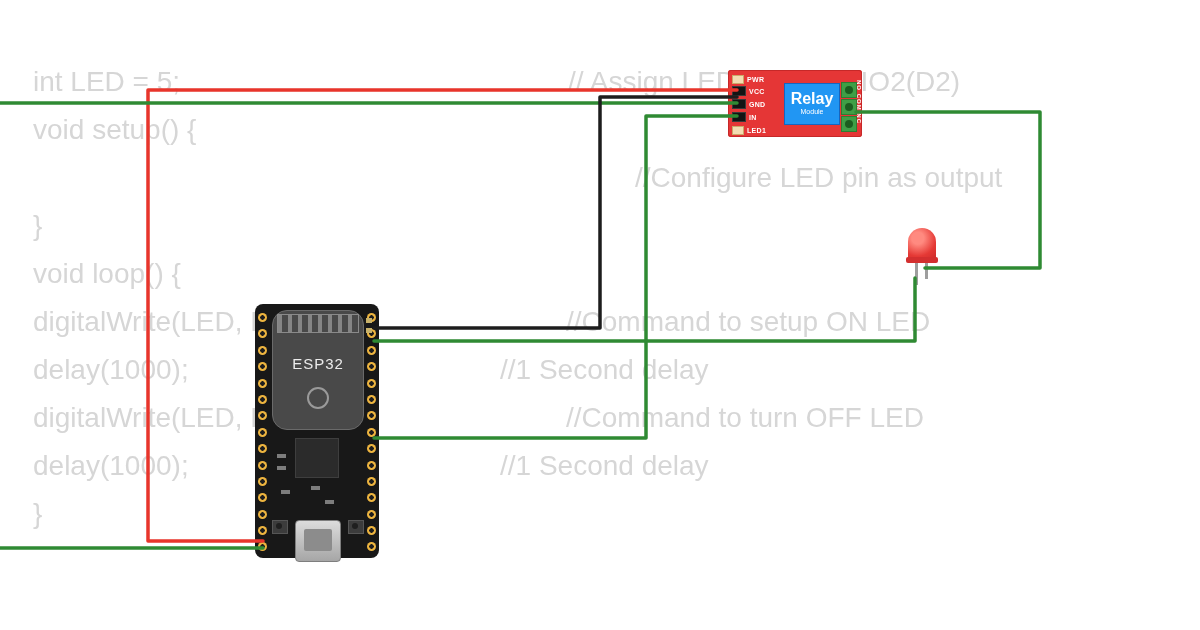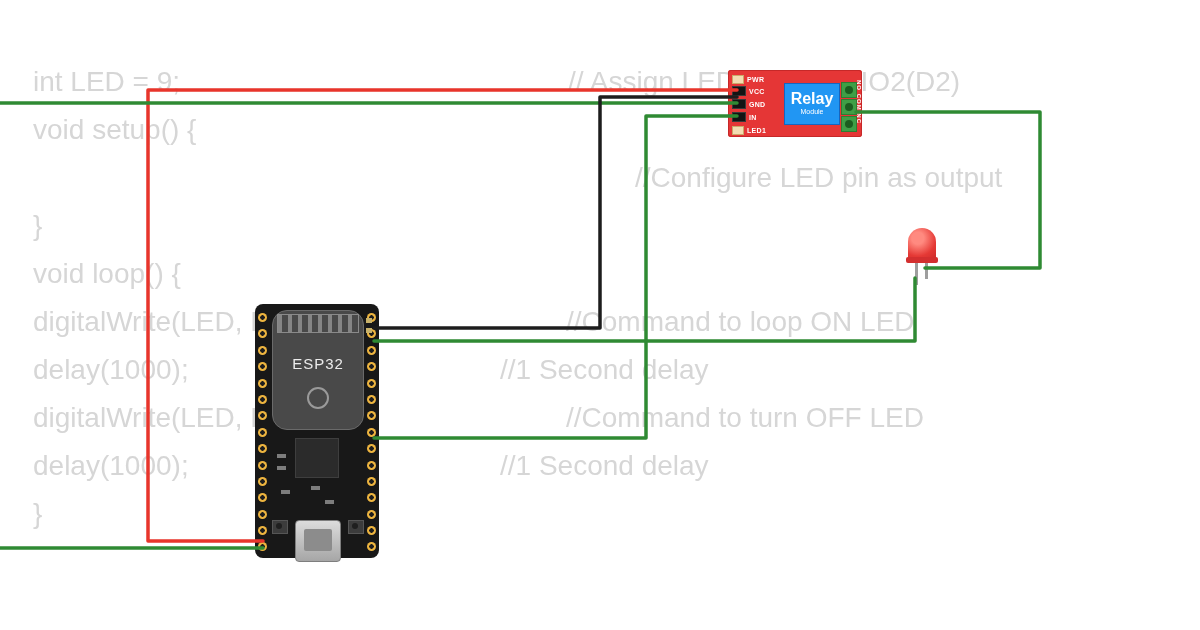--- a/index.html
+++ b/index.html
@@ -83,7 +83,7 @@
 
   <div class="code-layer">
     <div class="code-line" style="top:66px">
-      <span style="left:33px">int LED = 9;</span>
+      <span style="left:33px">int LED = 5;</span>
       <span style="left:568px">// Assign LED to pin GPIO2(D2)</span>
     </div>
     <div class="code-line" style="top:114px">

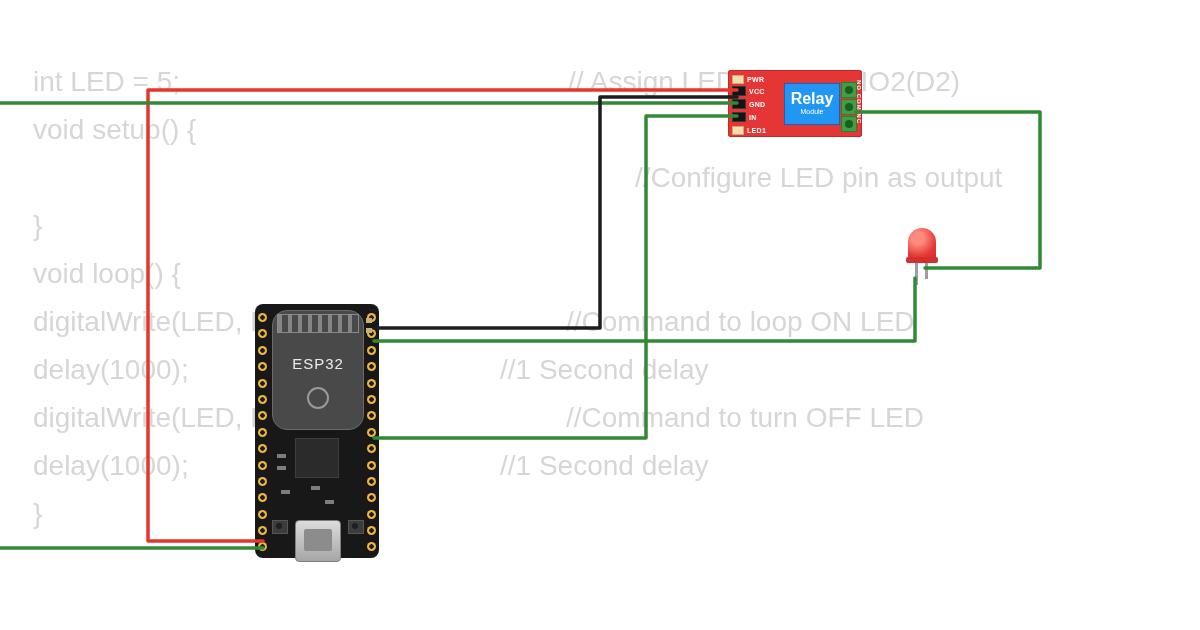--- a/index.html
+++ b/index.html
@@ -100,7 +100,7 @@
     </div>
     <div class="code-line" style="top:306px">
       <span style="left:33px">digitalWrite(LED, HIGH);</span>
-      <span style="left:566px">//Command to loop ON LED</span>
+      <span style="left:566px">//Command to setup ON LED</span>
     </div>
     <div class="code-line" style="top:354px">
       <span style="left:33px">delay(1000);</span>

